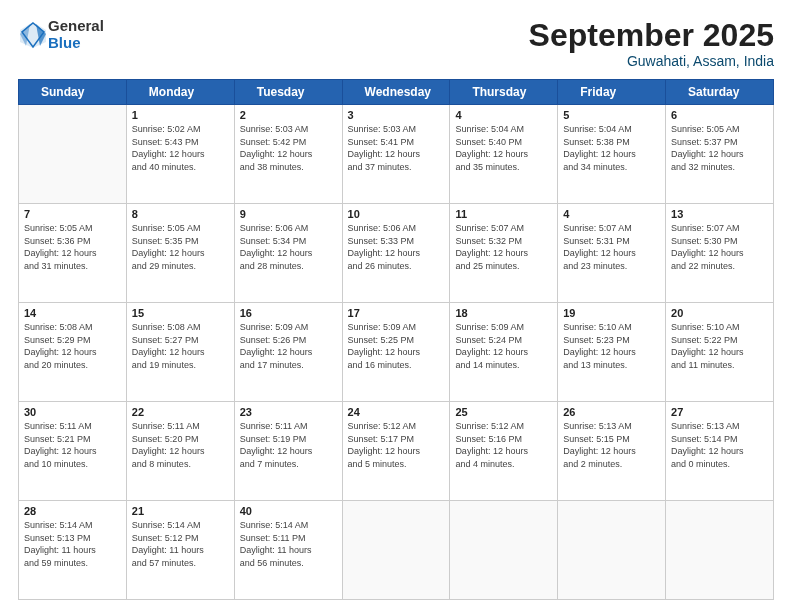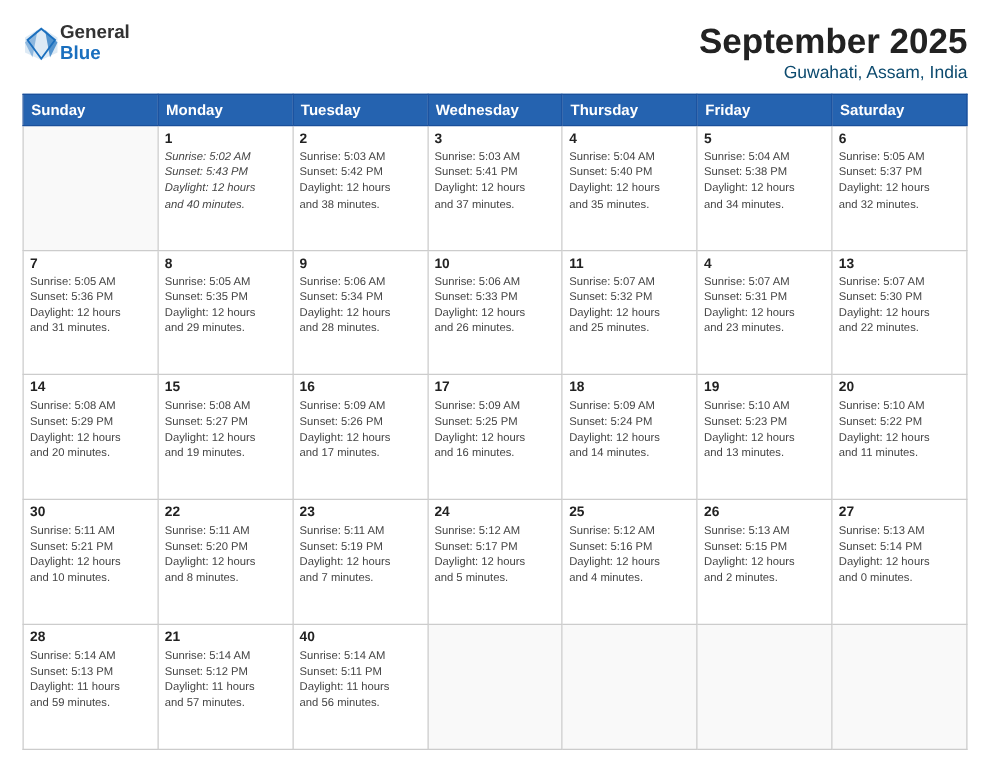--- a/index.html
+++ b/index.html
@@ -51,7 +51,7 @@
       text-align: right;
     }
     .month-title {
-      font-size: 28px;
+      font-size: 32px;
       font-weight: bold;
       color: #222;
       line-height: 1.1;

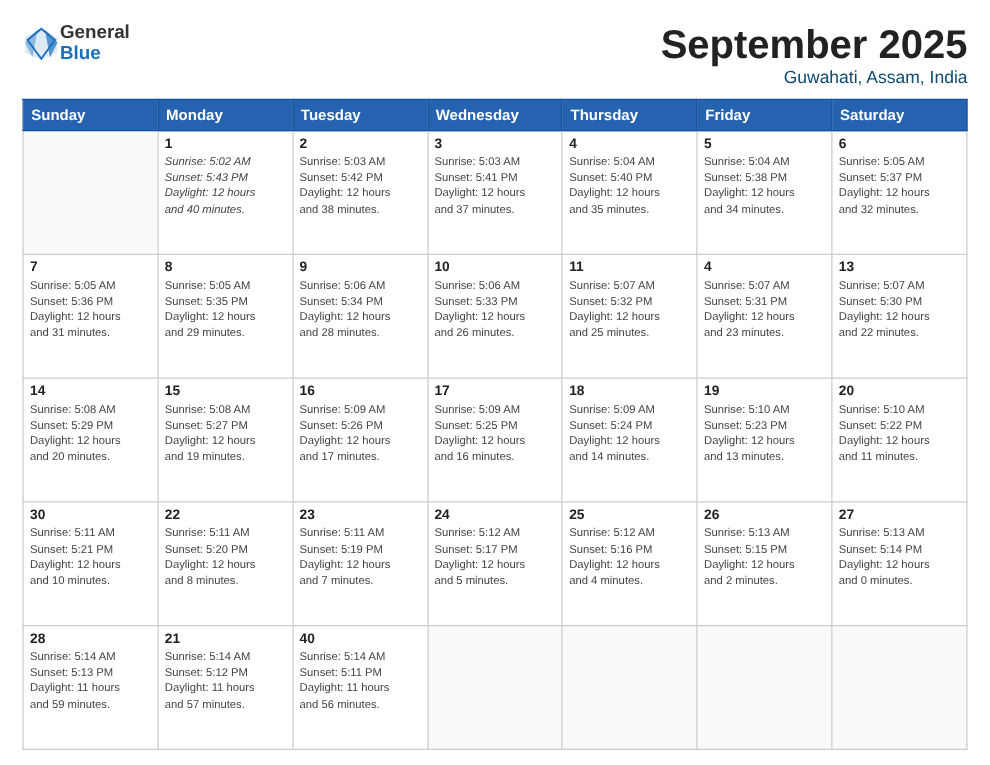--- a/index.html
+++ b/index.html
@@ -73,7 +73,7 @@
       font-size: 12px;
       font-weight: bold;
       text-align: left;
-      padding: 5px 6px;
+      padding: 5px 22px;
       border: 1px solid #1a4f9a;
     }
     .calendar td {

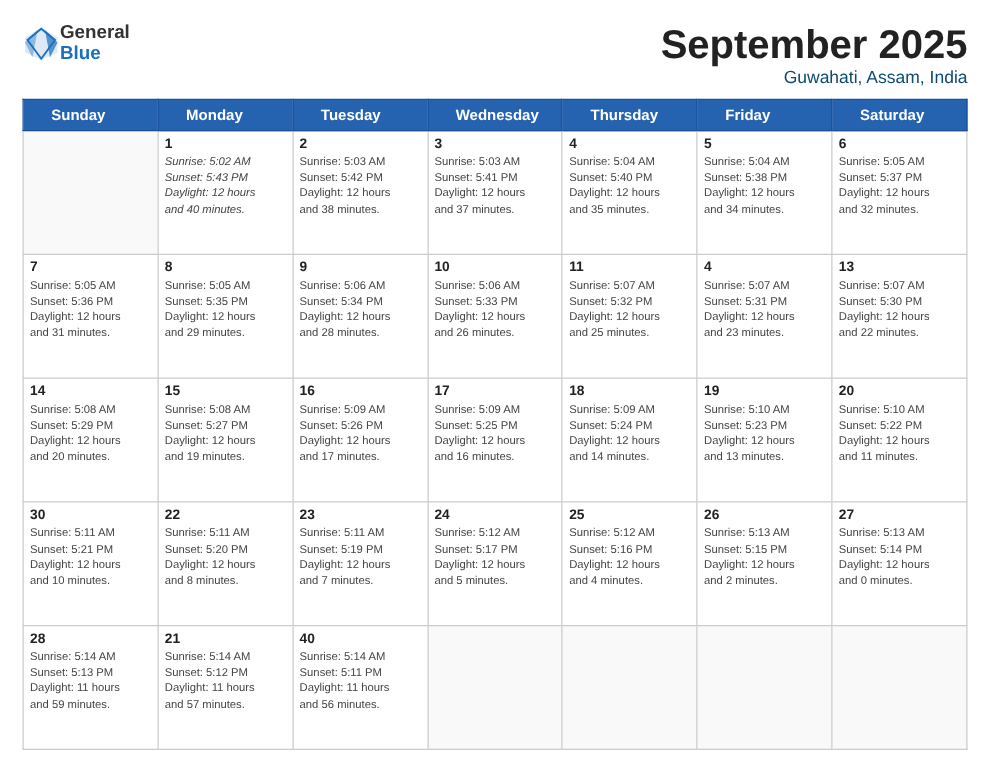--- a/index.html
+++ b/index.html
@@ -143,7 +143,7 @@
           <td class="empty-cell"></td>
           <td>
             <span class="day-num">1</span>
-            <div class="day-info" style="white-space: pre-line; font-style: italic;">Sunrise: 5:02 AM
+            <div class="day-info" style="white-space: pre-line;">Sunrise: 5:02 AM
 Sunset: 5:43 PM
 Daylight: 12 hours
 and 40 minutes.</div>

